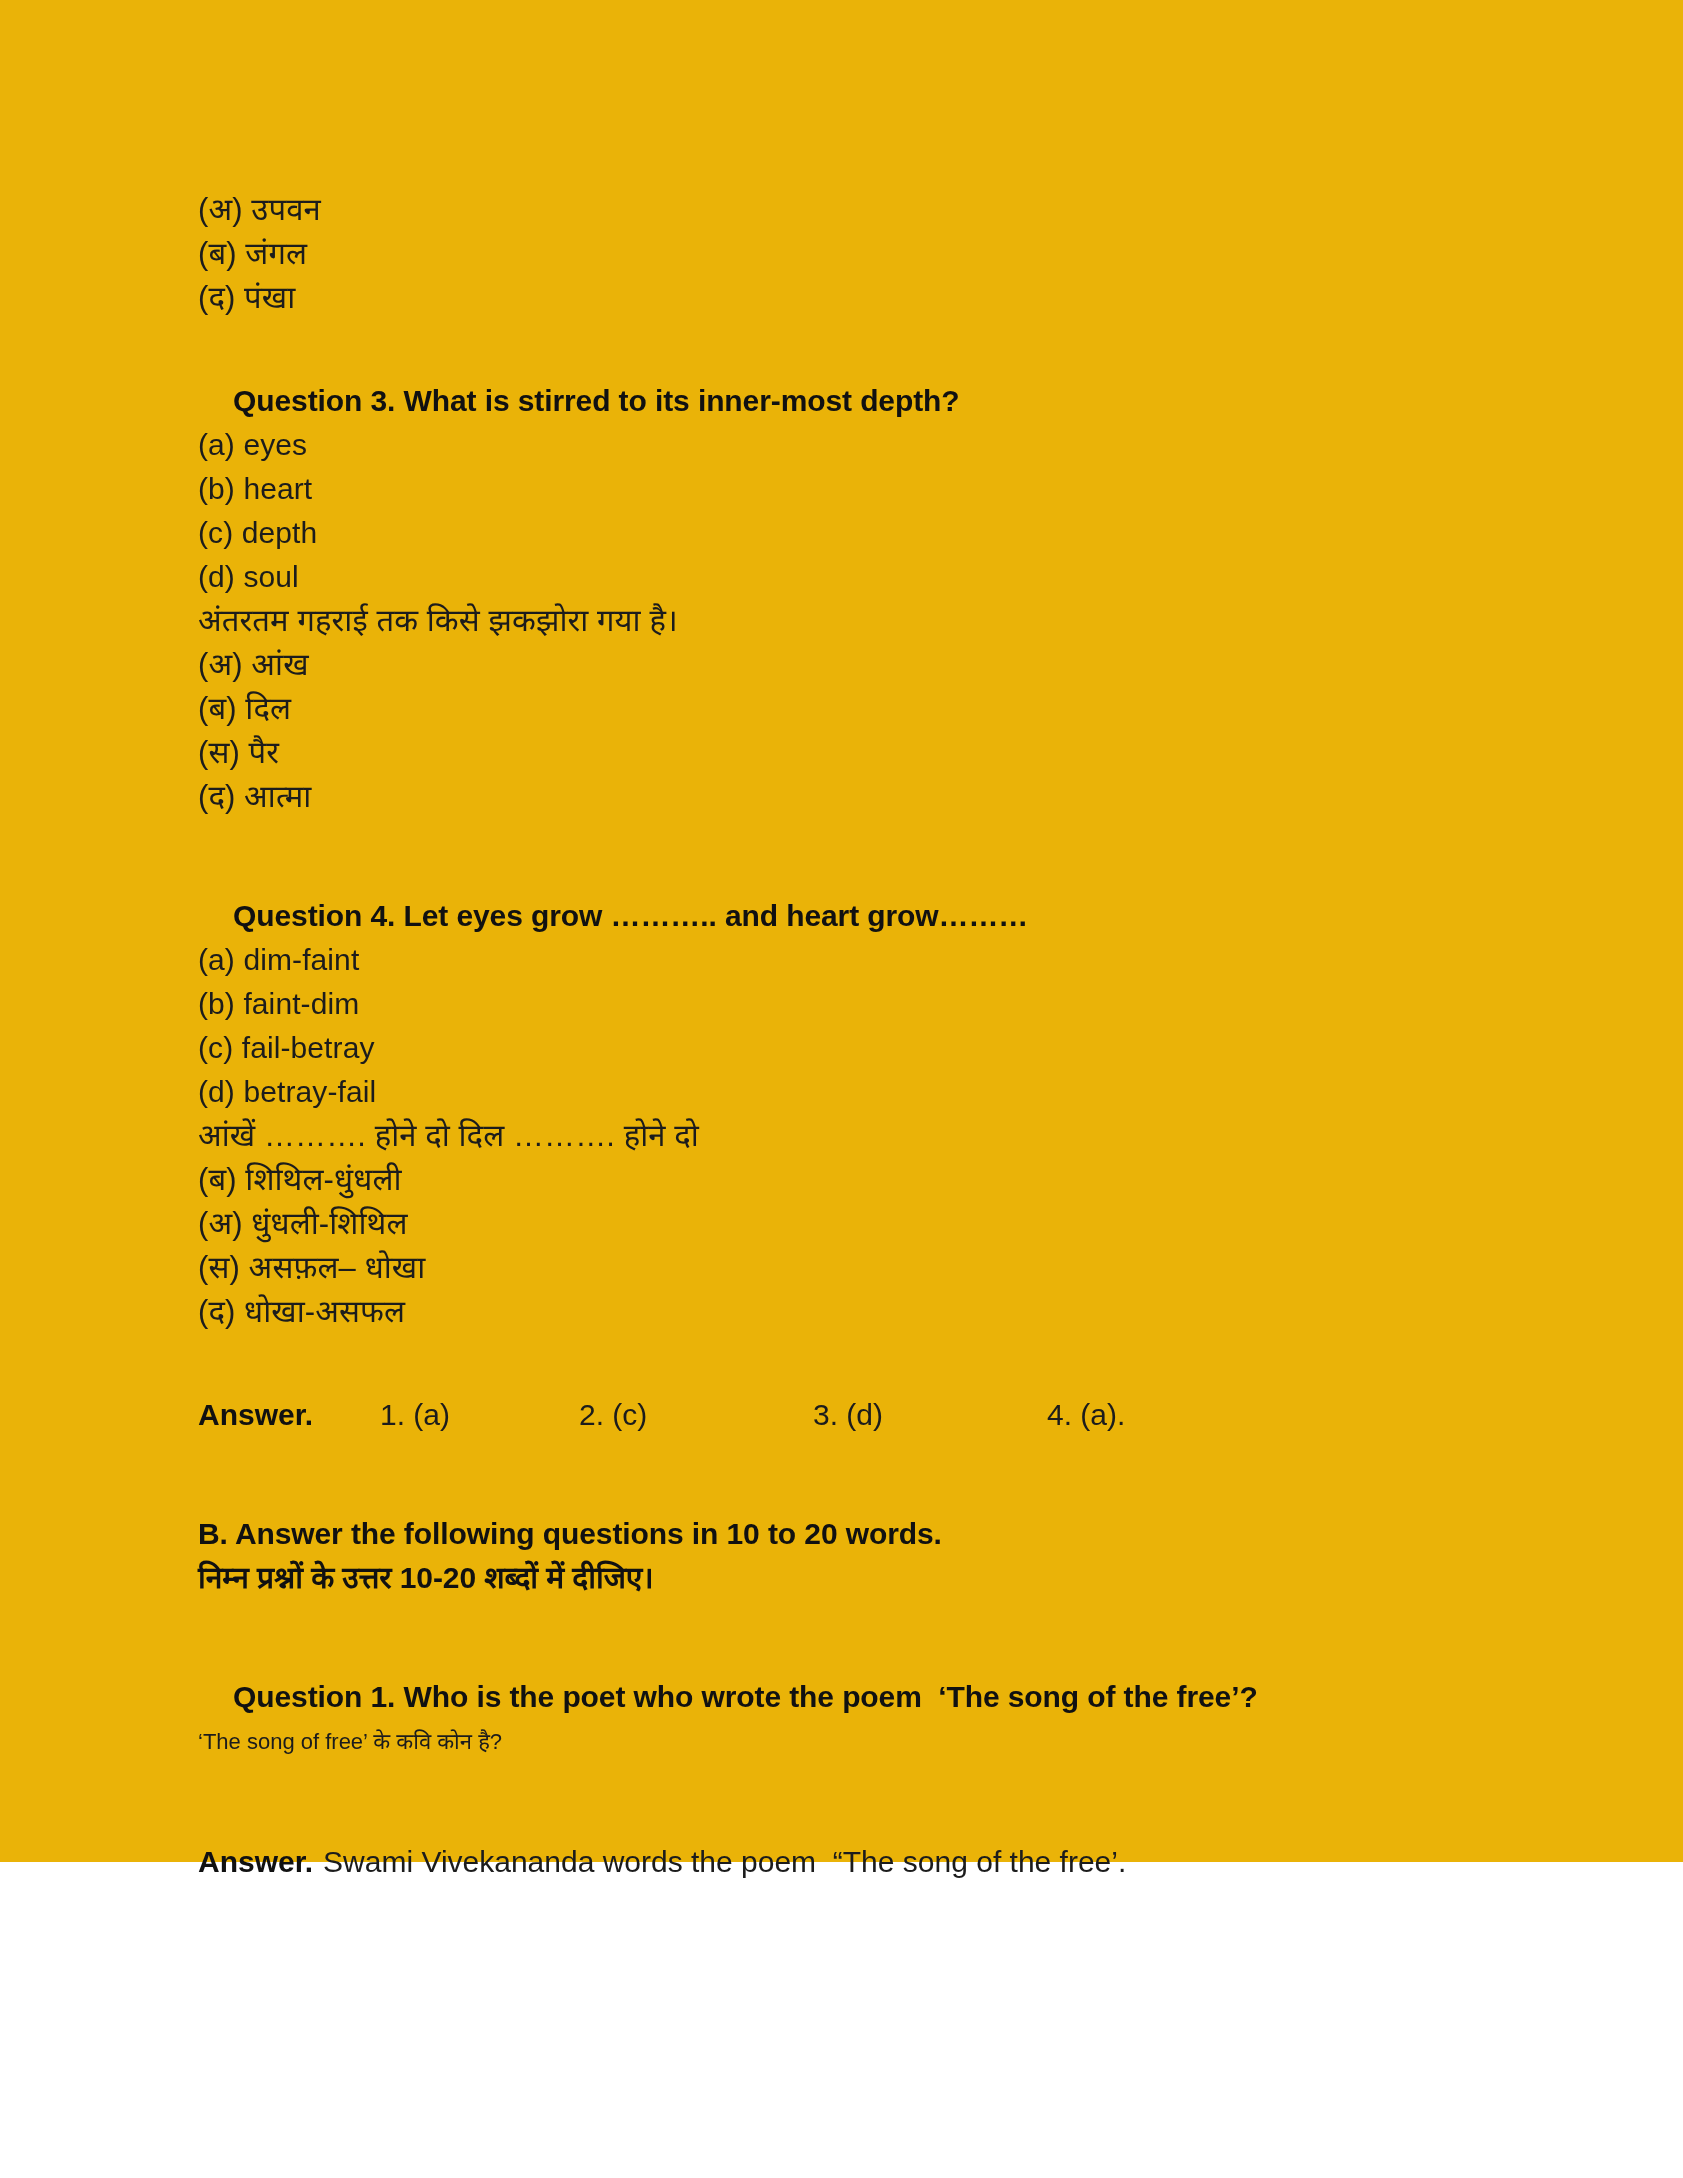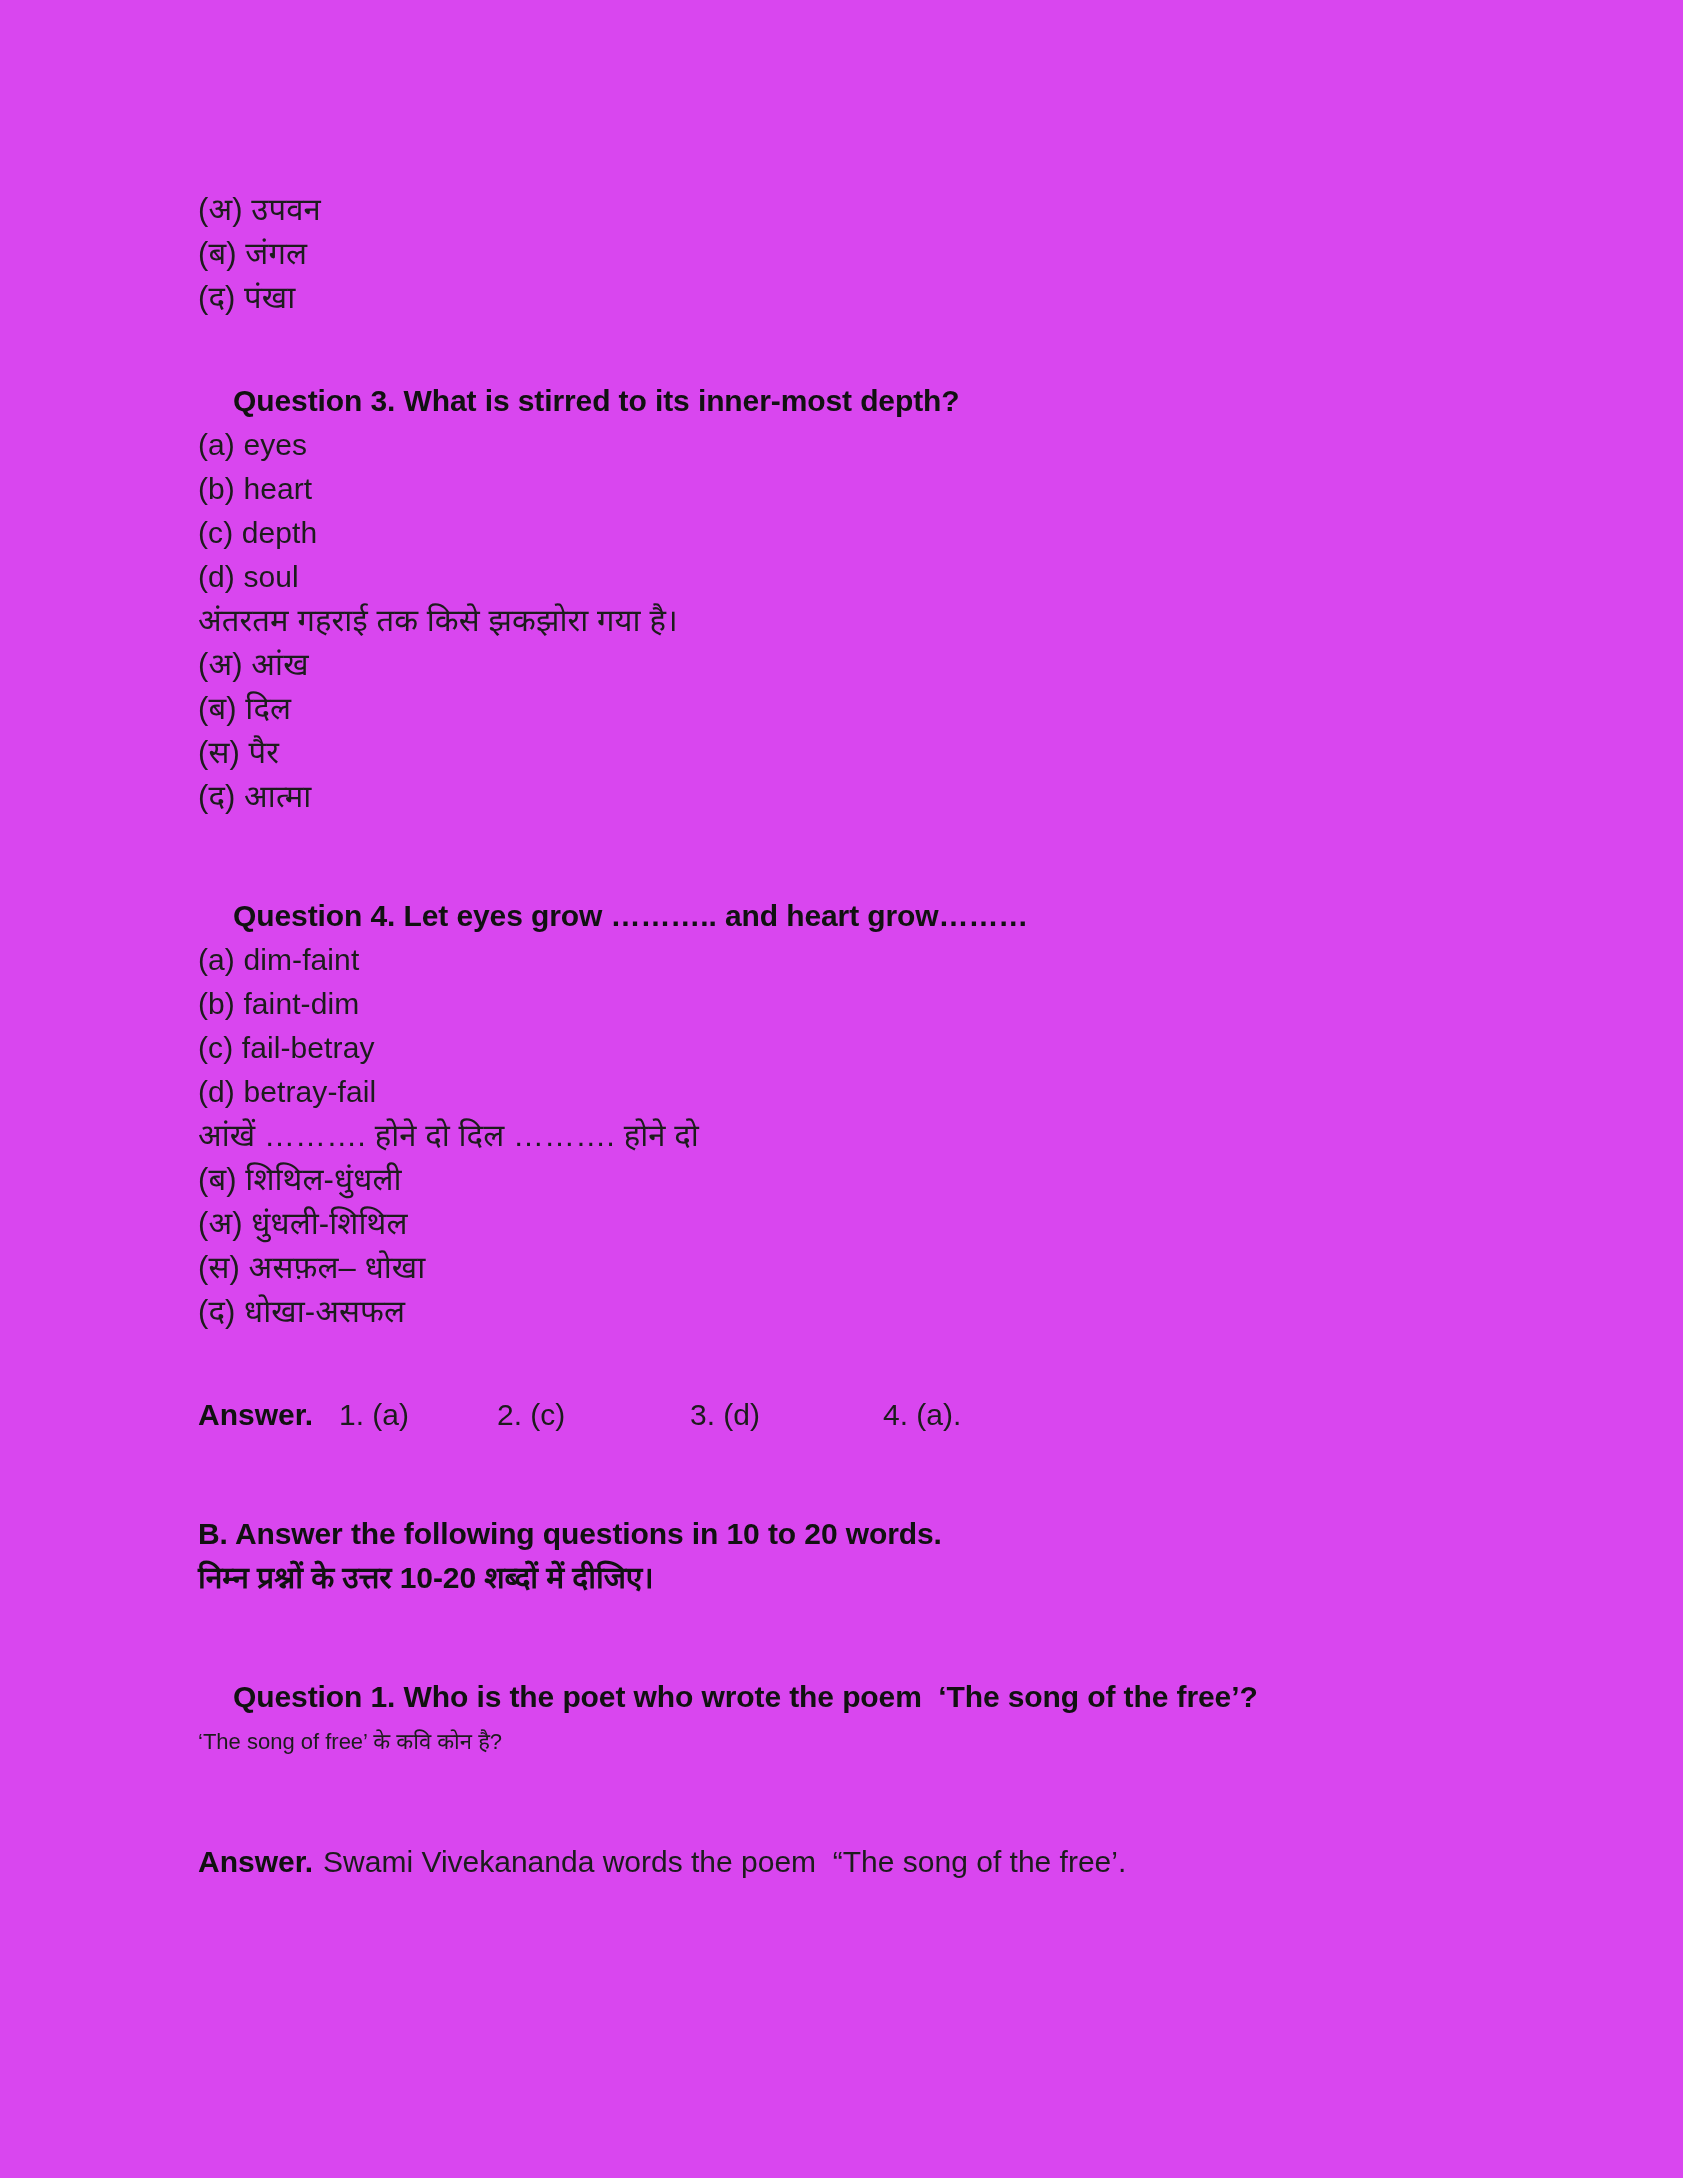--- a/index.html
+++ b/index.html
@@ -20,8 +20,8 @@
     left: 0;
     top: 0;
     width: 1683px;
-    height: 2178px;
-    background: #d946ef;
+    height: 1862px;
+    background: #eab308;
     padding: 0;
   }
   .content {

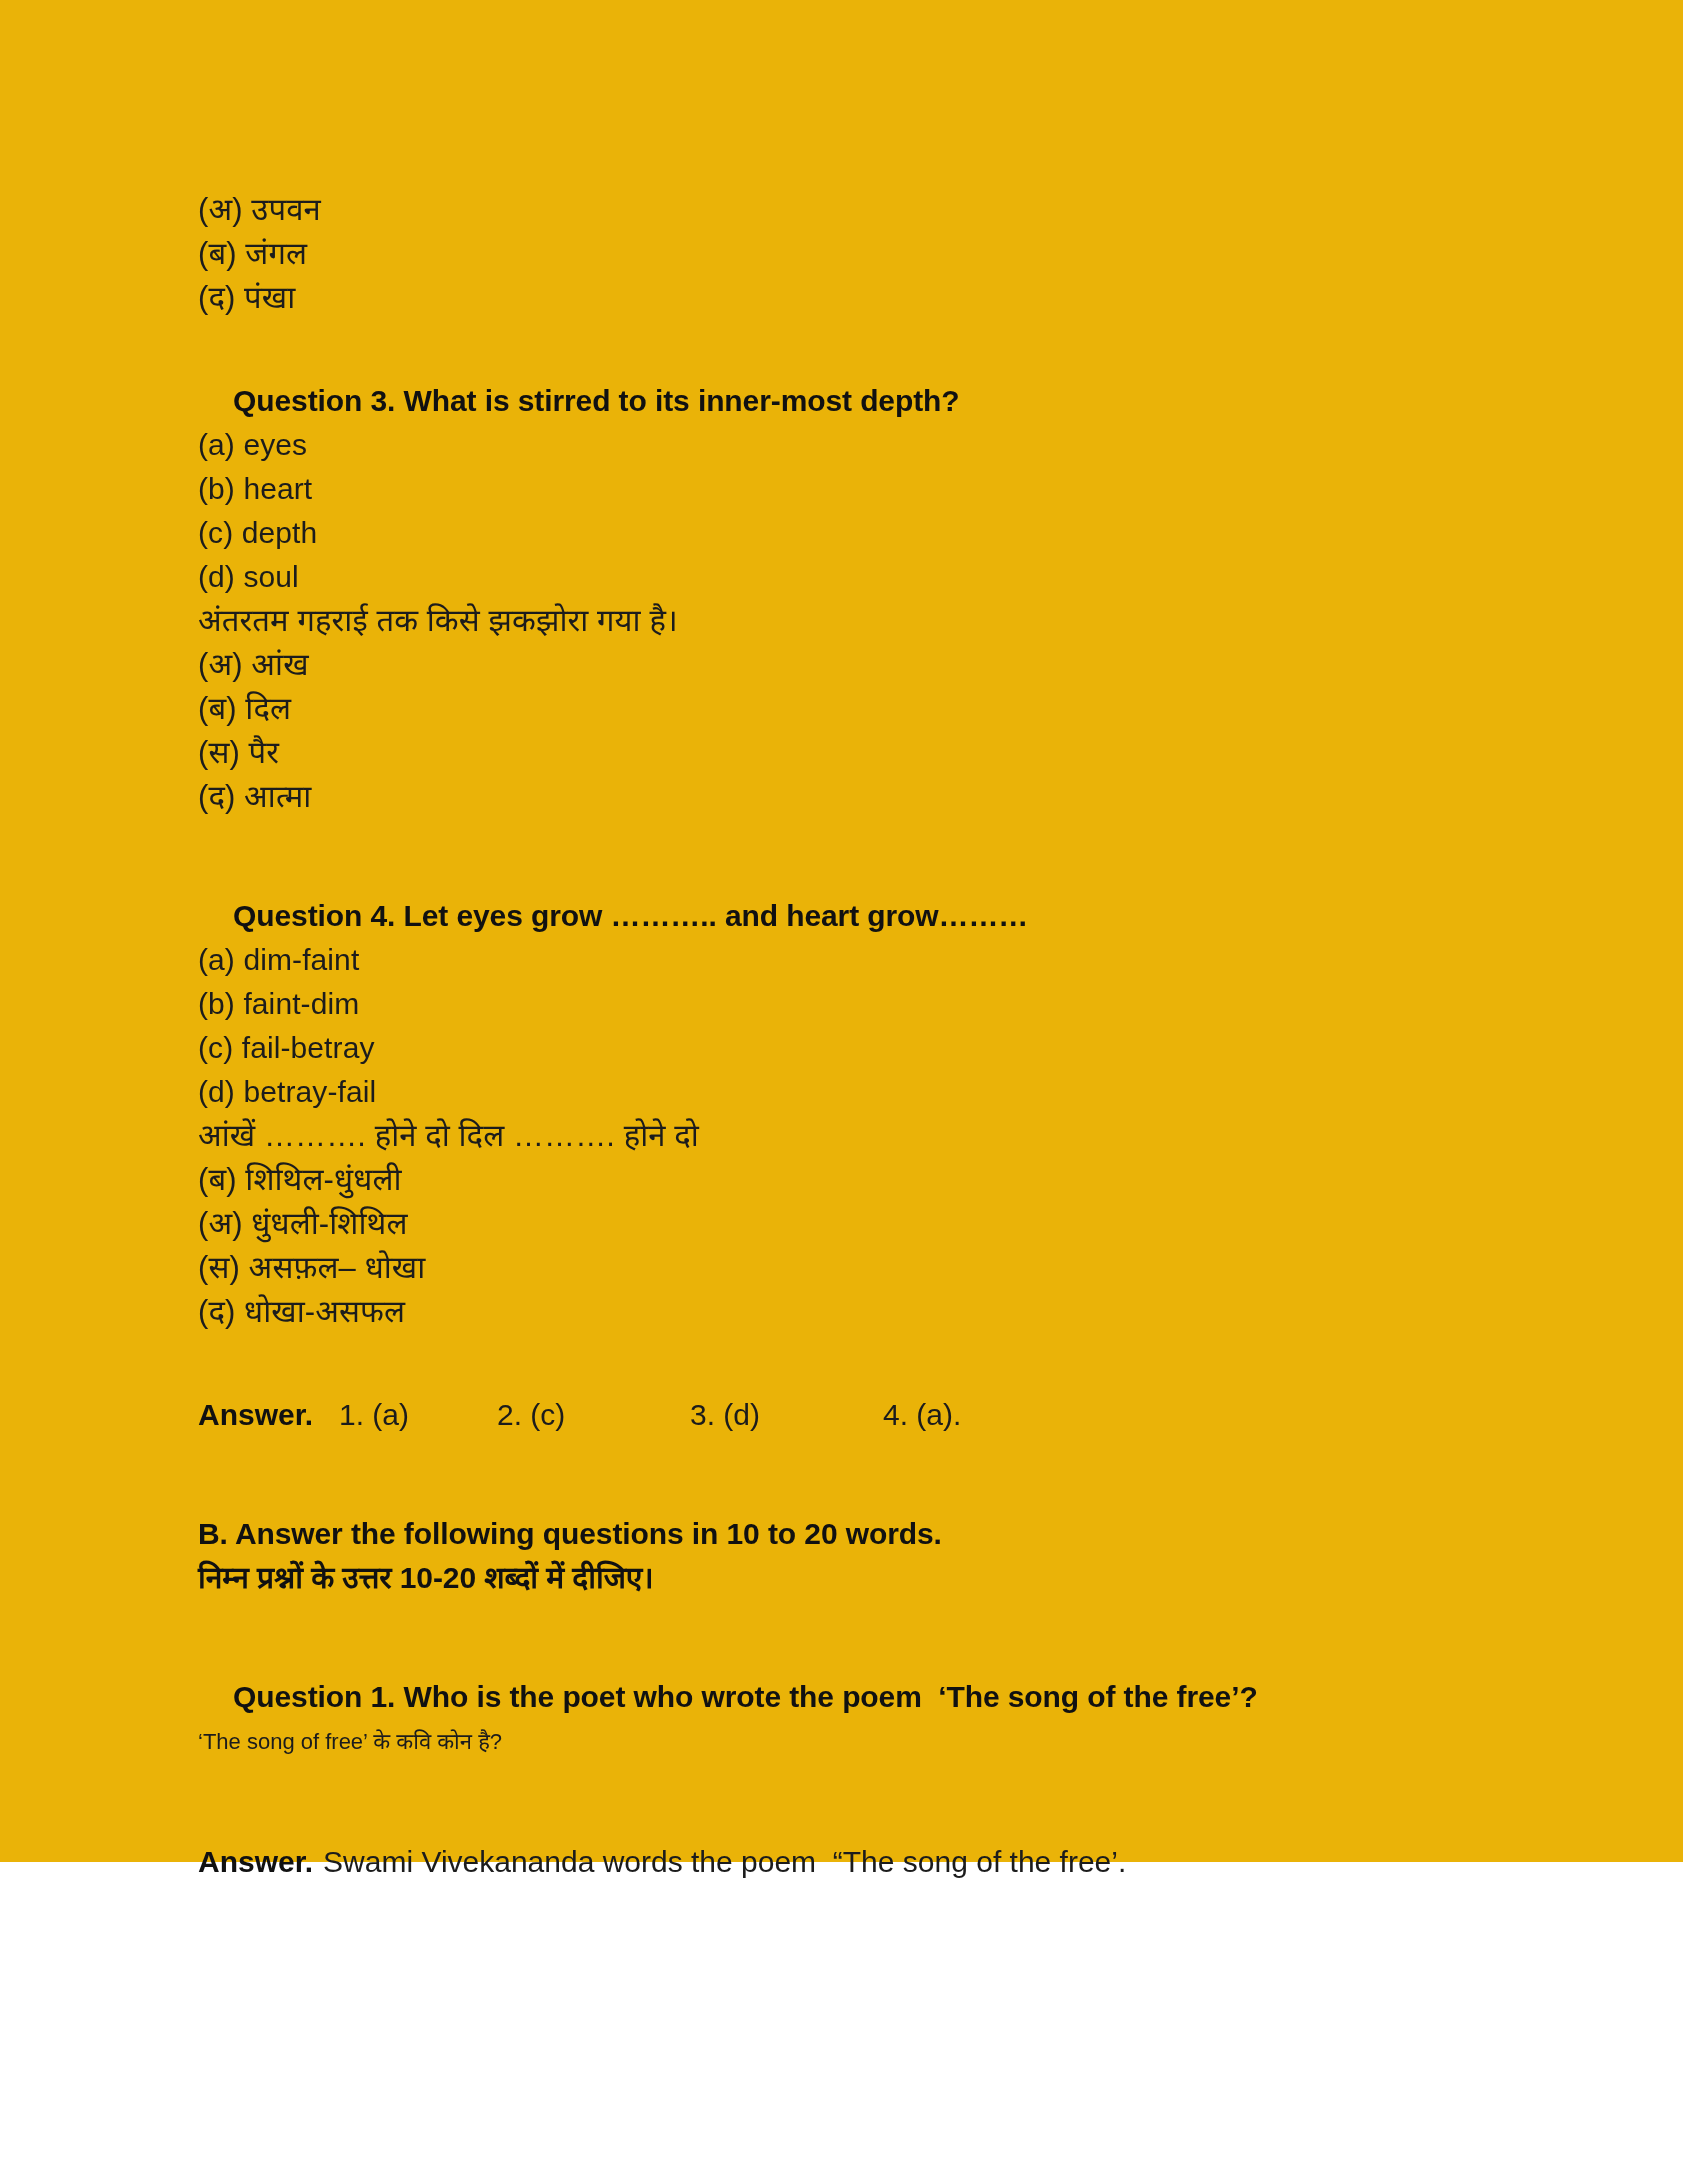--- a/index.html
+++ b/index.html
@@ -77,6 +77,7 @@
   .answer-row .ans-cell {
     flex: 0 0 158px;
     color: #1c1c1c;
+    margin-left: 41px;
   }
   .answer-row .ans-cell.wide { flex: 0 0 193px; }
 

